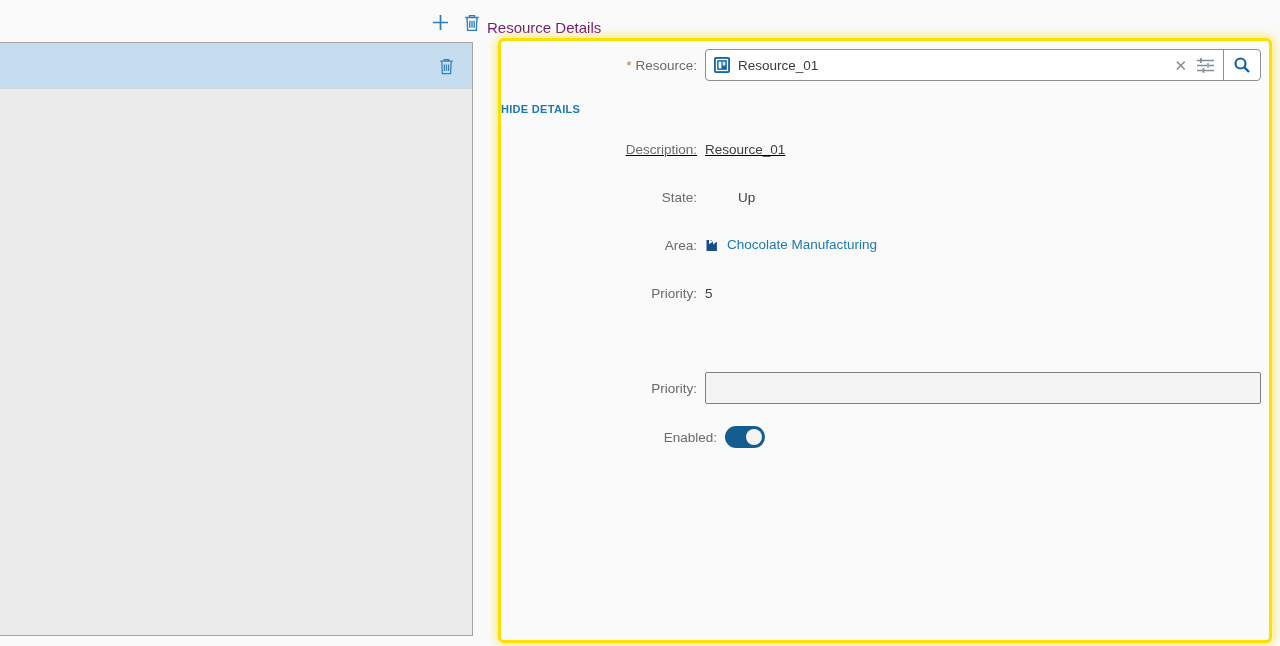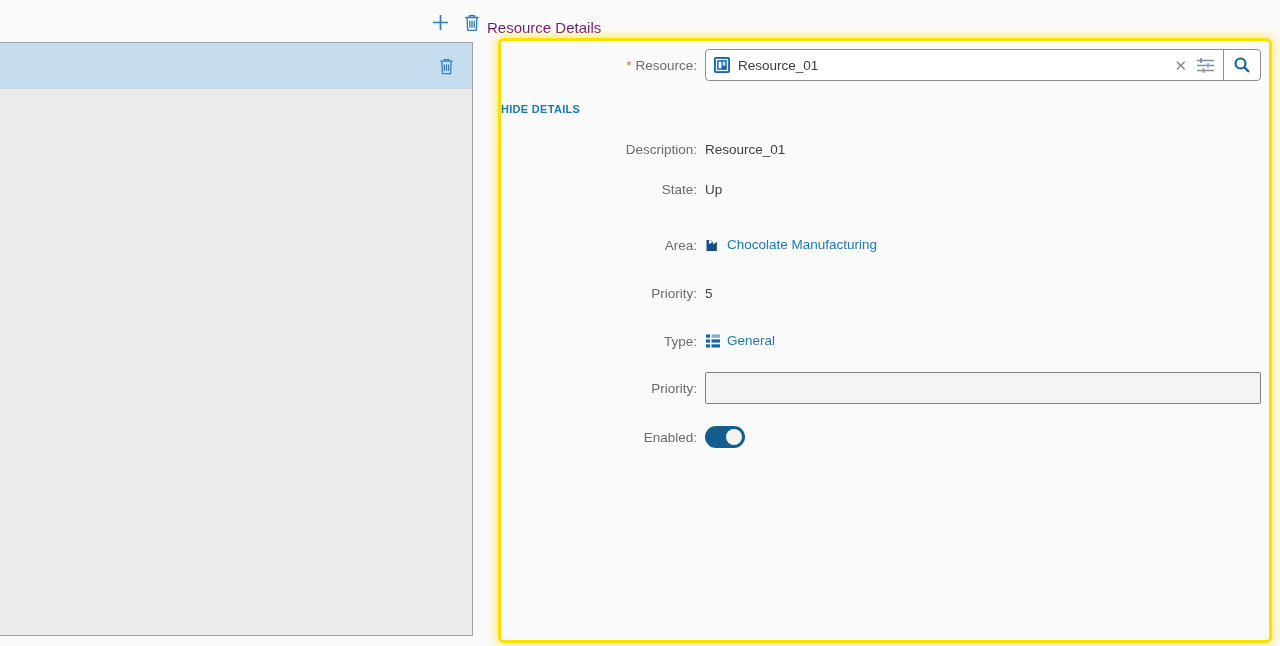--- a/index.html
+++ b/index.html
@@ -51,7 +51,7 @@
   #hide-details a { color:#1b79b3; font-size:11px; font-weight:600;
     letter-spacing:0.3px; text-decoration:none; cursor:pointer; }
 
-  #row-description { top:98px;  height:20px; }
+  #row-description { top:98px;  height:20px;text-decoration:underline; }
   #row-state       { top:138px; height:20px; }
   #row-area        { top:194px; height:20px; }
   #row-priority    { top:242px; height:20px; }

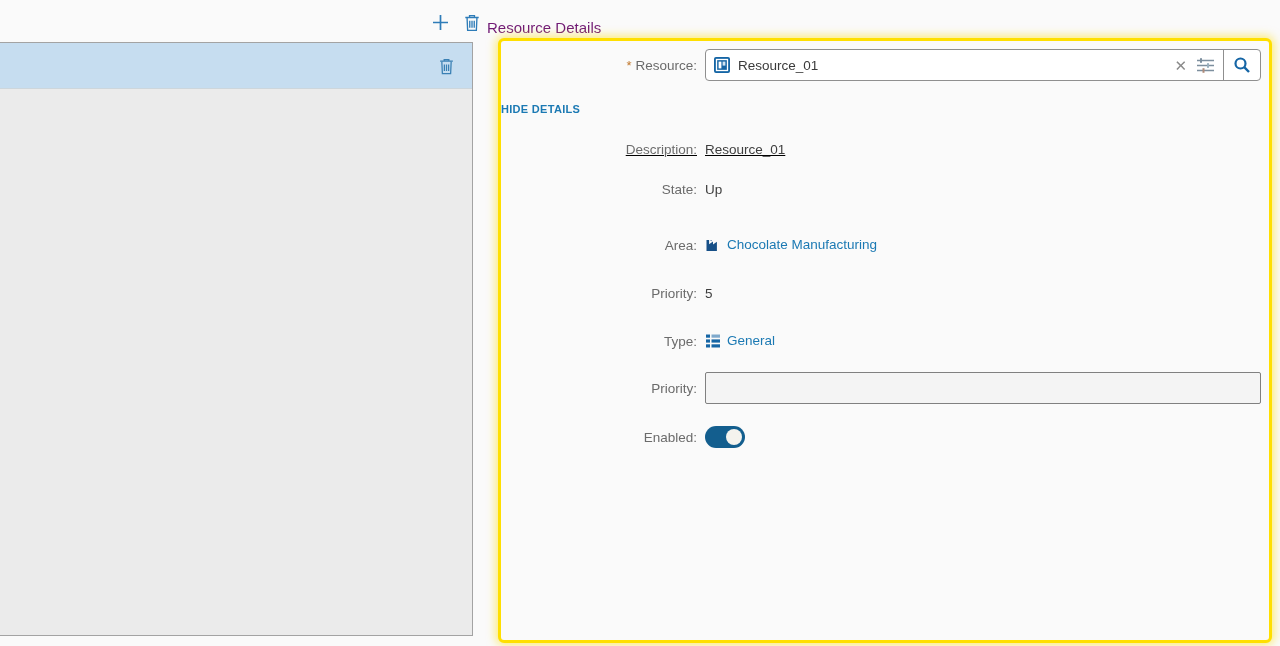--- a/index.html
+++ b/index.html
@@ -52,7 +52,7 @@
     letter-spacing:0.3px; text-decoration:none; cursor:pointer; }
 
   #row-description { top:98px;  height:20px;text-decoration:underline; }
-  #row-state       { top:138px; height:20px; }
+  #row-state       { top:146px; height:20px;gap:33px; }
   #row-area        { top:194px; height:20px; }
   #row-priority    { top:242px; height:20px; }
   #row-type        { top:290px; height:20px; }

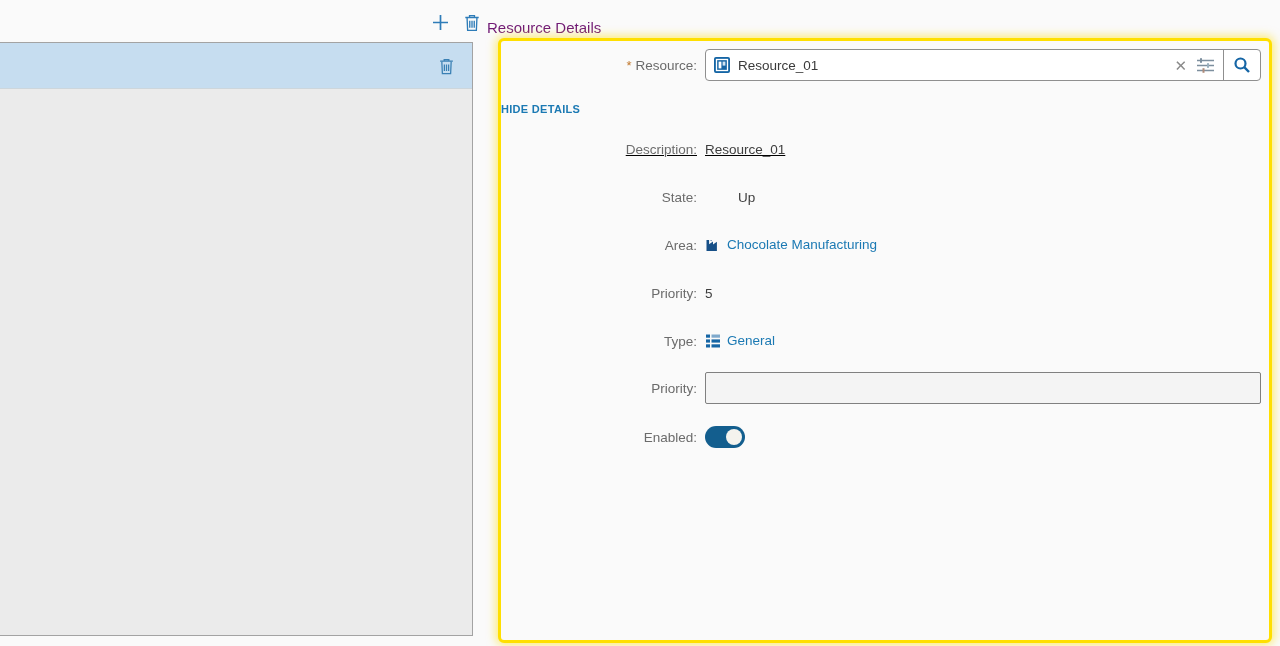--- a/index.html
+++ b/index.html
@@ -178,22 +178,6 @@
       <div class="val">5</div>
     </div>
 
-    <div class="row" id="row-type">
-      <div class="lbl">Type:</div>
-      <a class="link">
-        <span>
-          <svg width="16" height="16" viewBox="0 0 16 16" fill="#1565a5">
-              <rect x="1" y="1.5" width="4" height="3.2"></rect>
-              <rect x="6.5" y="1.5" width="8.5" height="3.2" fill="#7fa9cc"></rect>
-              <rect x="1" y="6.4" width="4" height="3.2"></rect>
-              <rect x="6.5" y="6.4" width="8.5" height="3.2"></rect>
-              <rect x="1" y="11.3" width="4" height="3.2"></rect>
-              <rect x="6.5" y="11.3" width="8.5" height="3.2"></rect>
-            </svg>
-        </span>
-        <span>General</span>
-      </a>
-    </div>
 
     <div class="row" id="row-priority-input">
       <div class="lbl">Priority:</div>

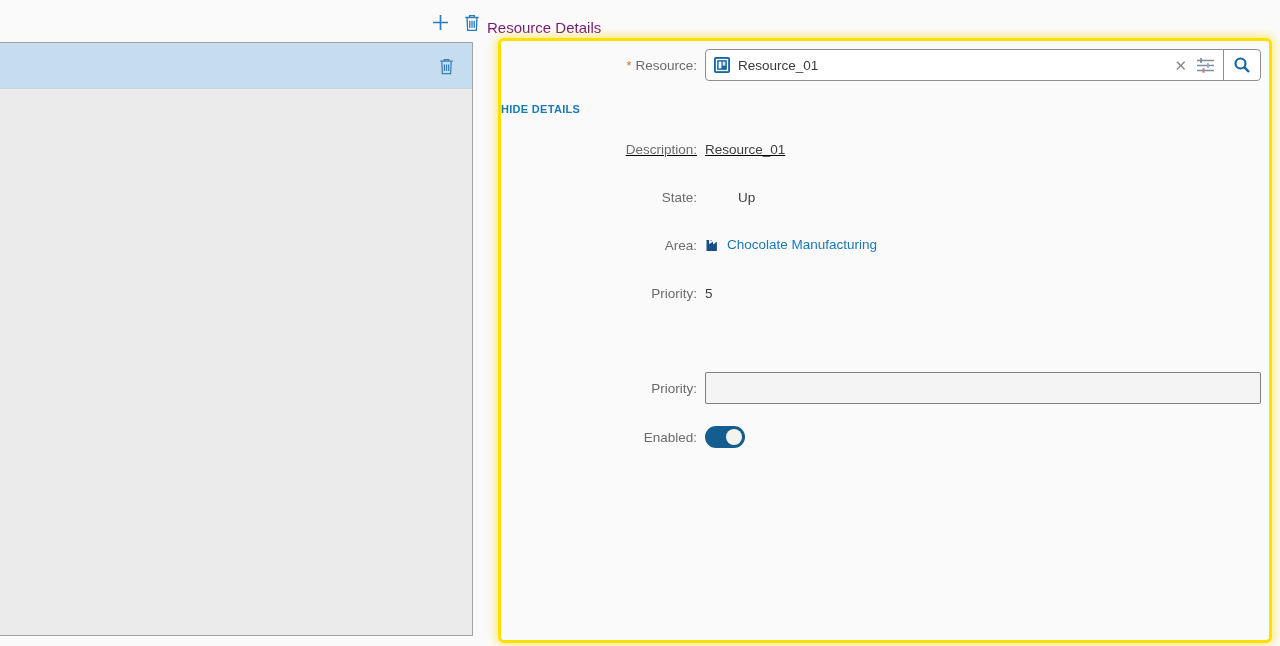--- a/index.html
+++ b/index.html
@@ -57,7 +57,7 @@
   #row-priority    { top:242px; height:20px; }
   #row-type        { top:290px; height:20px; }
   #row-priority-input { top:331px; height:32px; }
-  #row-enabled     { top:385px; height:22px; }
+  #row-enabled     { top:385px; height:22px;padding-left:20px; }
 
   .text-input { flex:1; height:32px; background:#f4f4f4; border:1px solid #808080;
     border-radius:2px; font-size:13.5px; color:#3e3e3e; padding:0 8px; }

